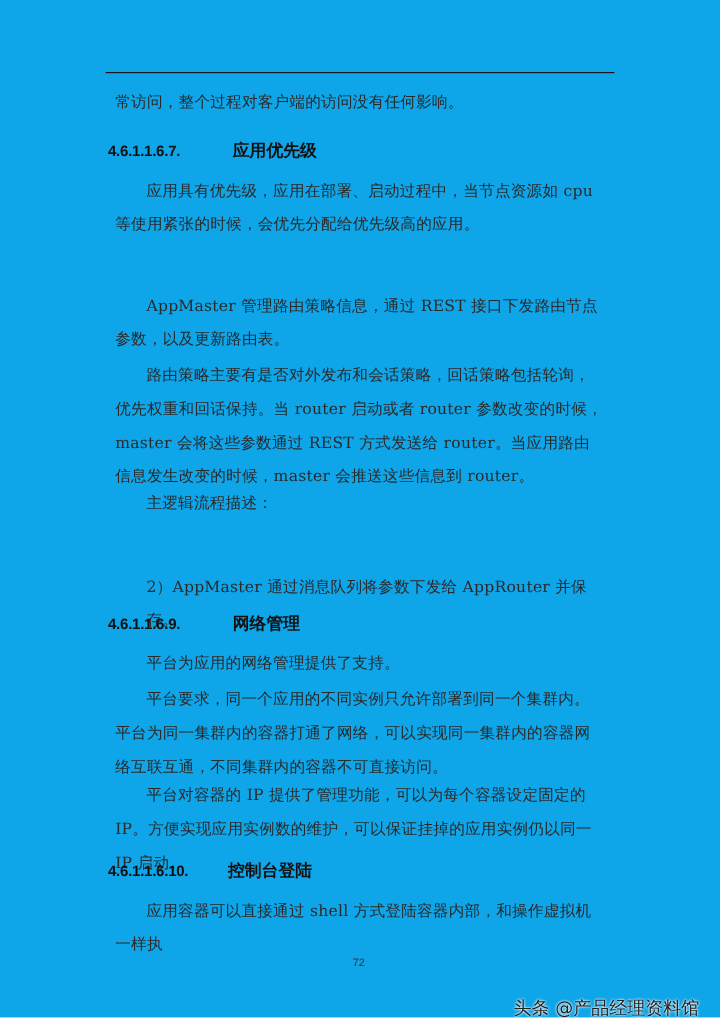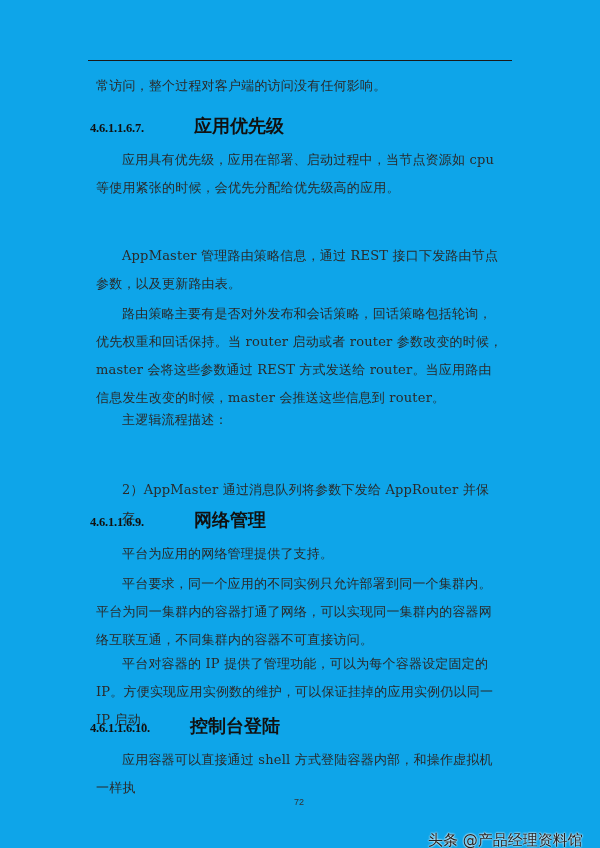--- a/index.html
+++ b/index.html
@@ -25,7 +25,7 @@
       color: #111111;
     }
     .heading .num {
-      font-family: Liberation Serif, serif;
+      font-family: Liberation Sans, sans-serif;
       font-weight: bold; font-size: 12.5px; letter-spacing: -0.2px;
       display: inline-block; width: 104px;
     }

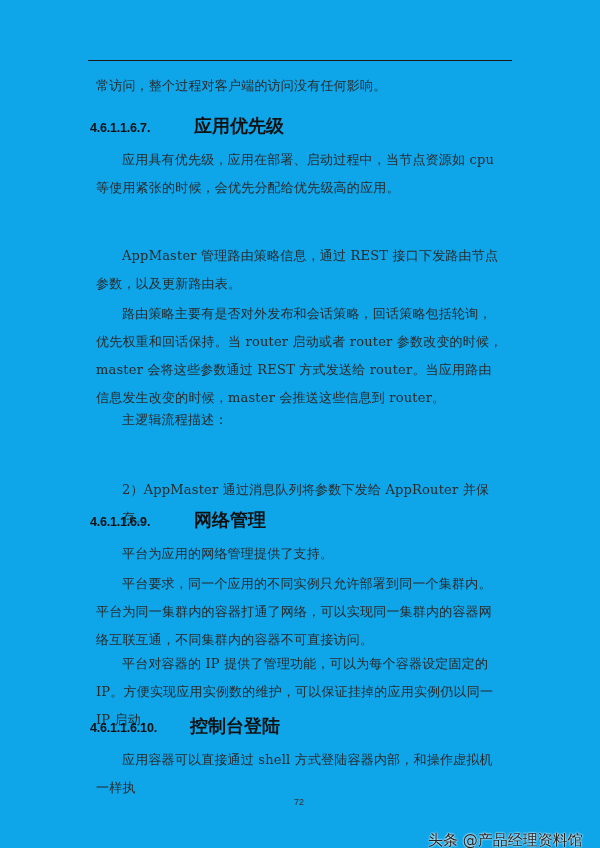--- a/index.html
+++ b/index.html
@@ -30,7 +30,7 @@
       display: inline-block; width: 104px;
     }
     .heading .num.wide { width: 100px; }
-    .heading .title { font-family: "DejaVu Sans", "Liberation Sans", sans-serif; font-weight: bold; font-size: 18px; }
+    .heading .title { font-family: "DejaVu Sans", "Liberation Sans", sans-serif; font-weight: bold; font-size: 14px; }
     .page-number {
       position: absolute; left: 294px; top: 797px;
       font-family: "Liberation Sans", sans-serif; font-size: 9px; color: #333333;

